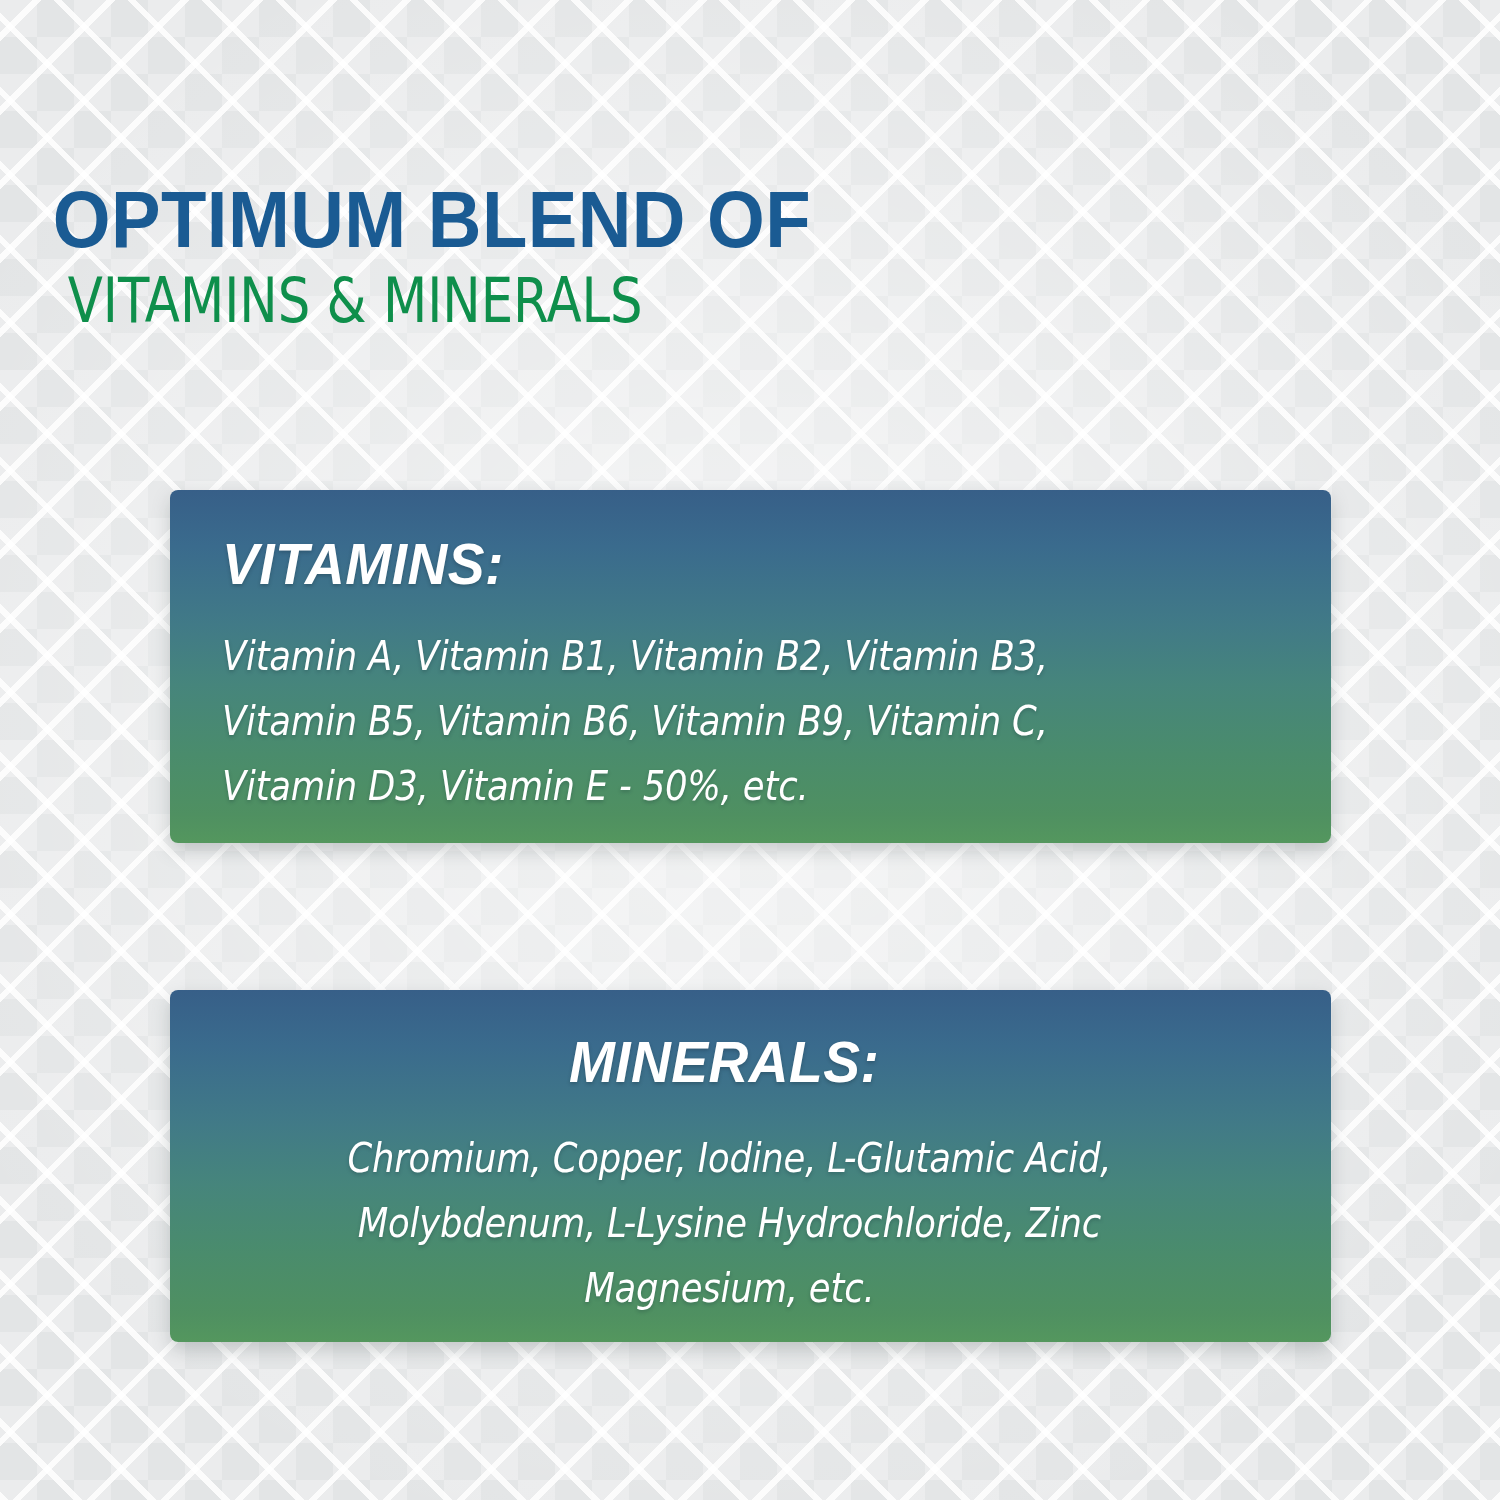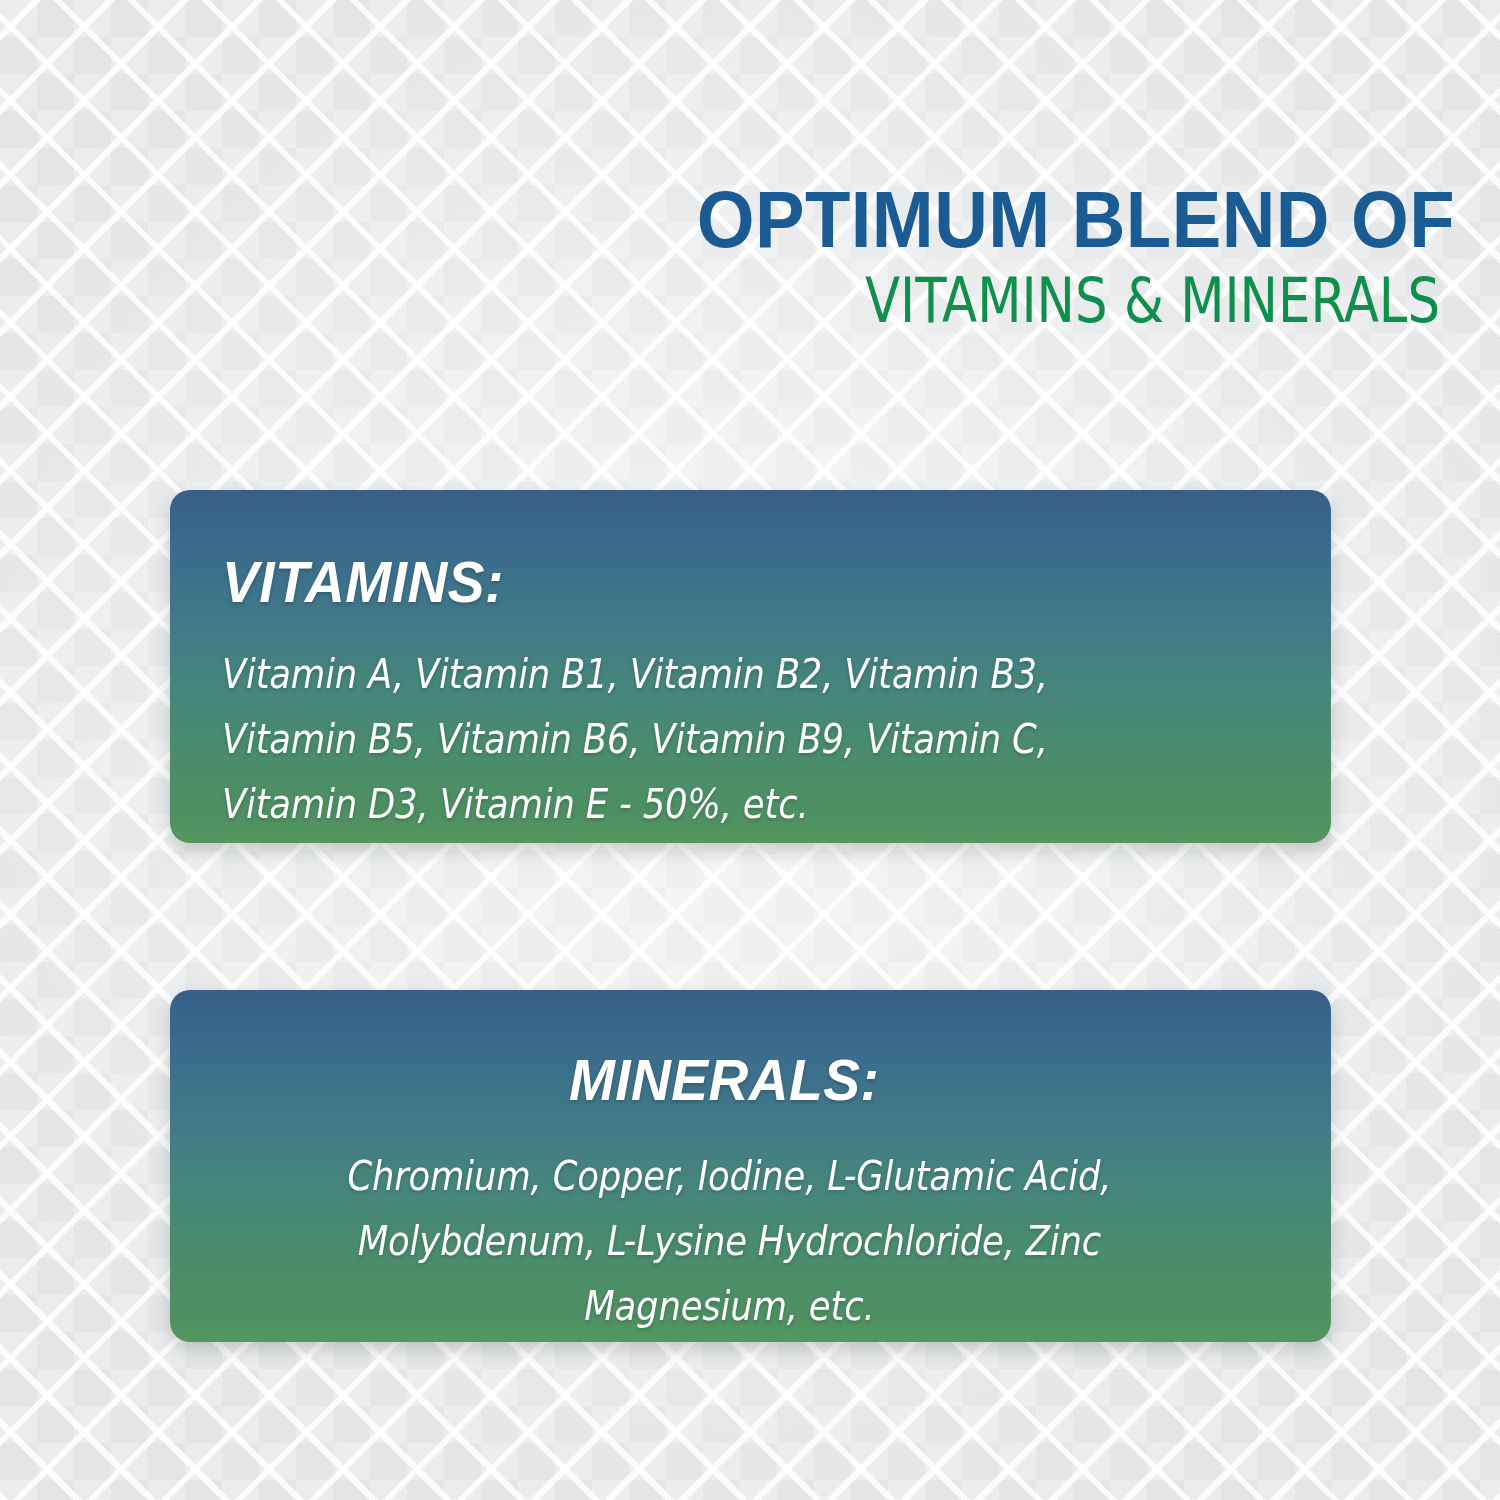--- a/index.html
+++ b/index.html
@@ -54,8 +54,8 @@
   
   #title-block {
     position:absolute;
-    top:178px; left:0; right:0;
-    text-align:right;
+    top:178px; left:8px; right:0;
+    text-align:left;
   }
   #title-main {
     display:block;

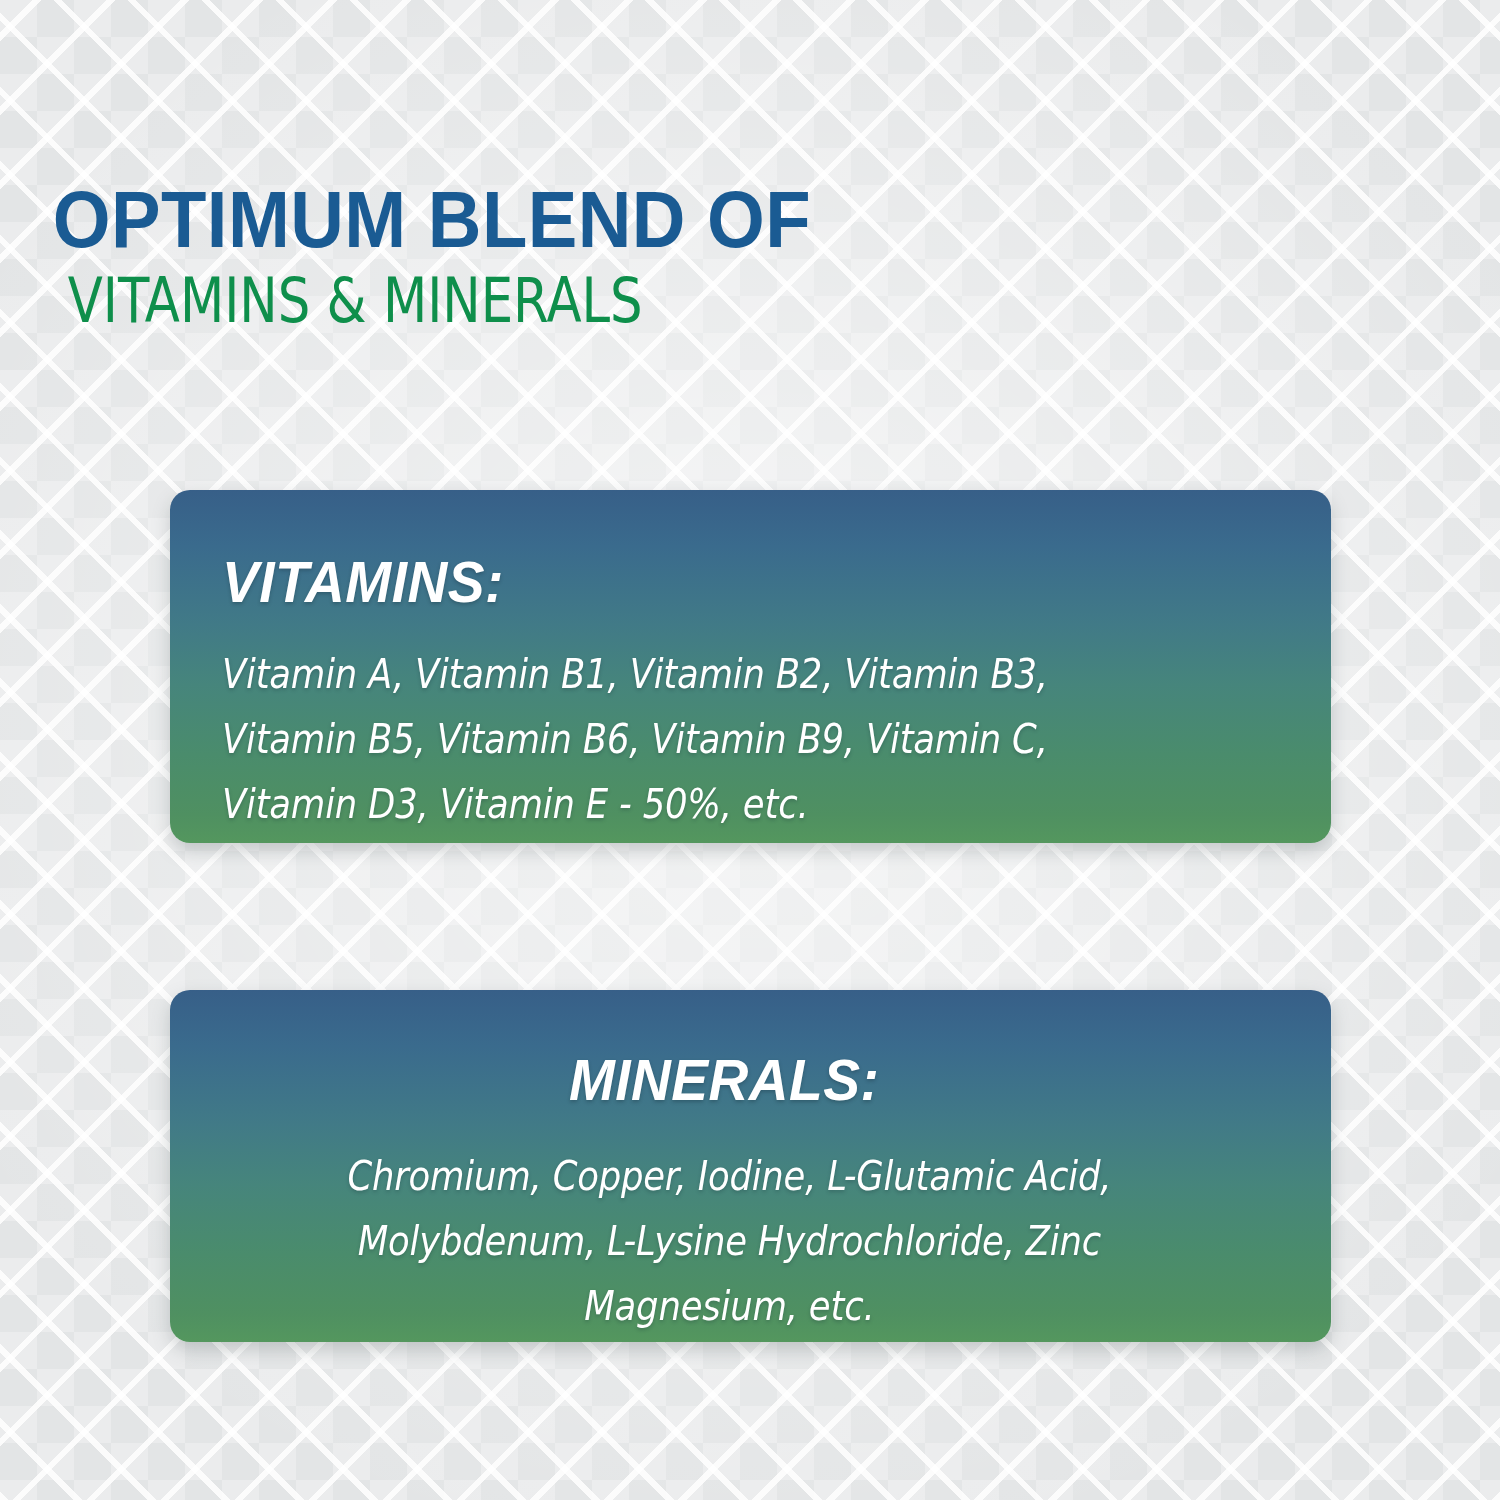--- a/index.html
+++ b/index.html
@@ -84,7 +84,7 @@
     position:absolute;
     left:170px;
     width:1161px;
-    border-radius:20px;
+    border-radius:8px;
     background:linear-gradient(
         to bottom,
         #375f88 0%,
@@ -96,7 +96,7 @@
         #54975e 100%);
     box-shadow:0 8px 18px rgba(90,100,105,.28);
     overflow:hidden;
-    padding:18px 52px;
+    padding:0 52px;
   }
   #card-vitamins { top:490px; height:353px; }
   #card-minerals { top:990px; height:352px;text-align:center; }

